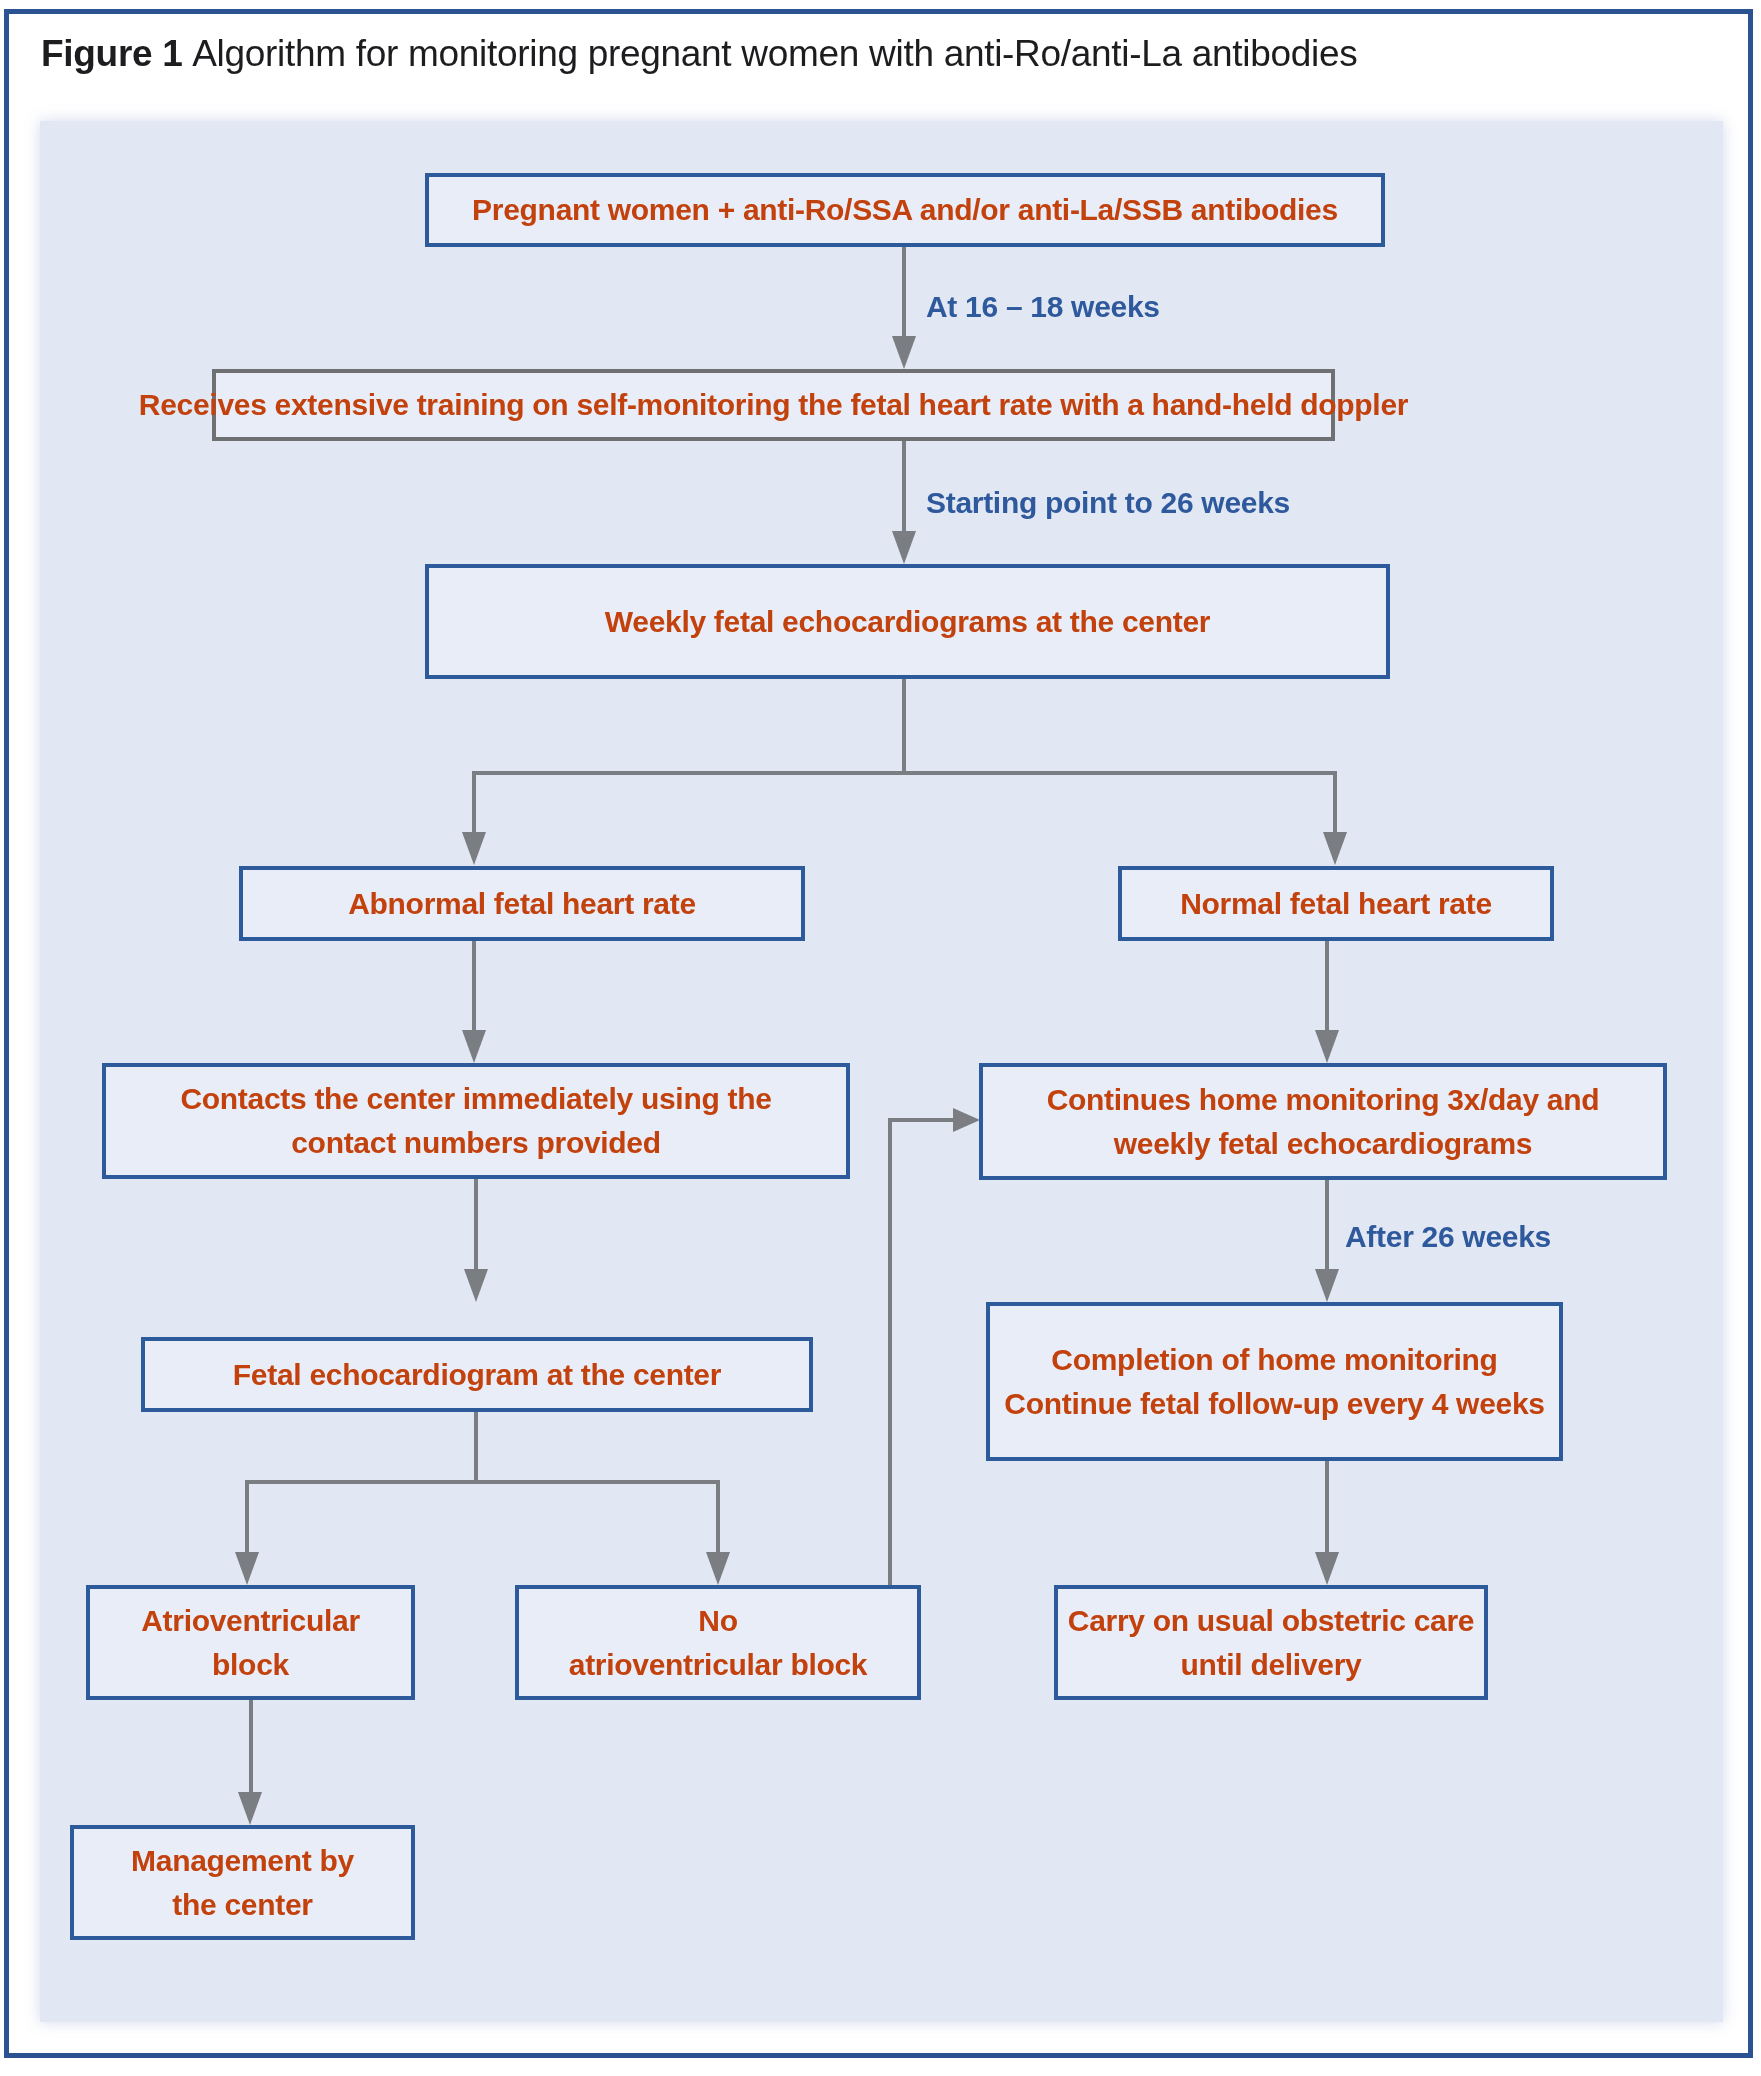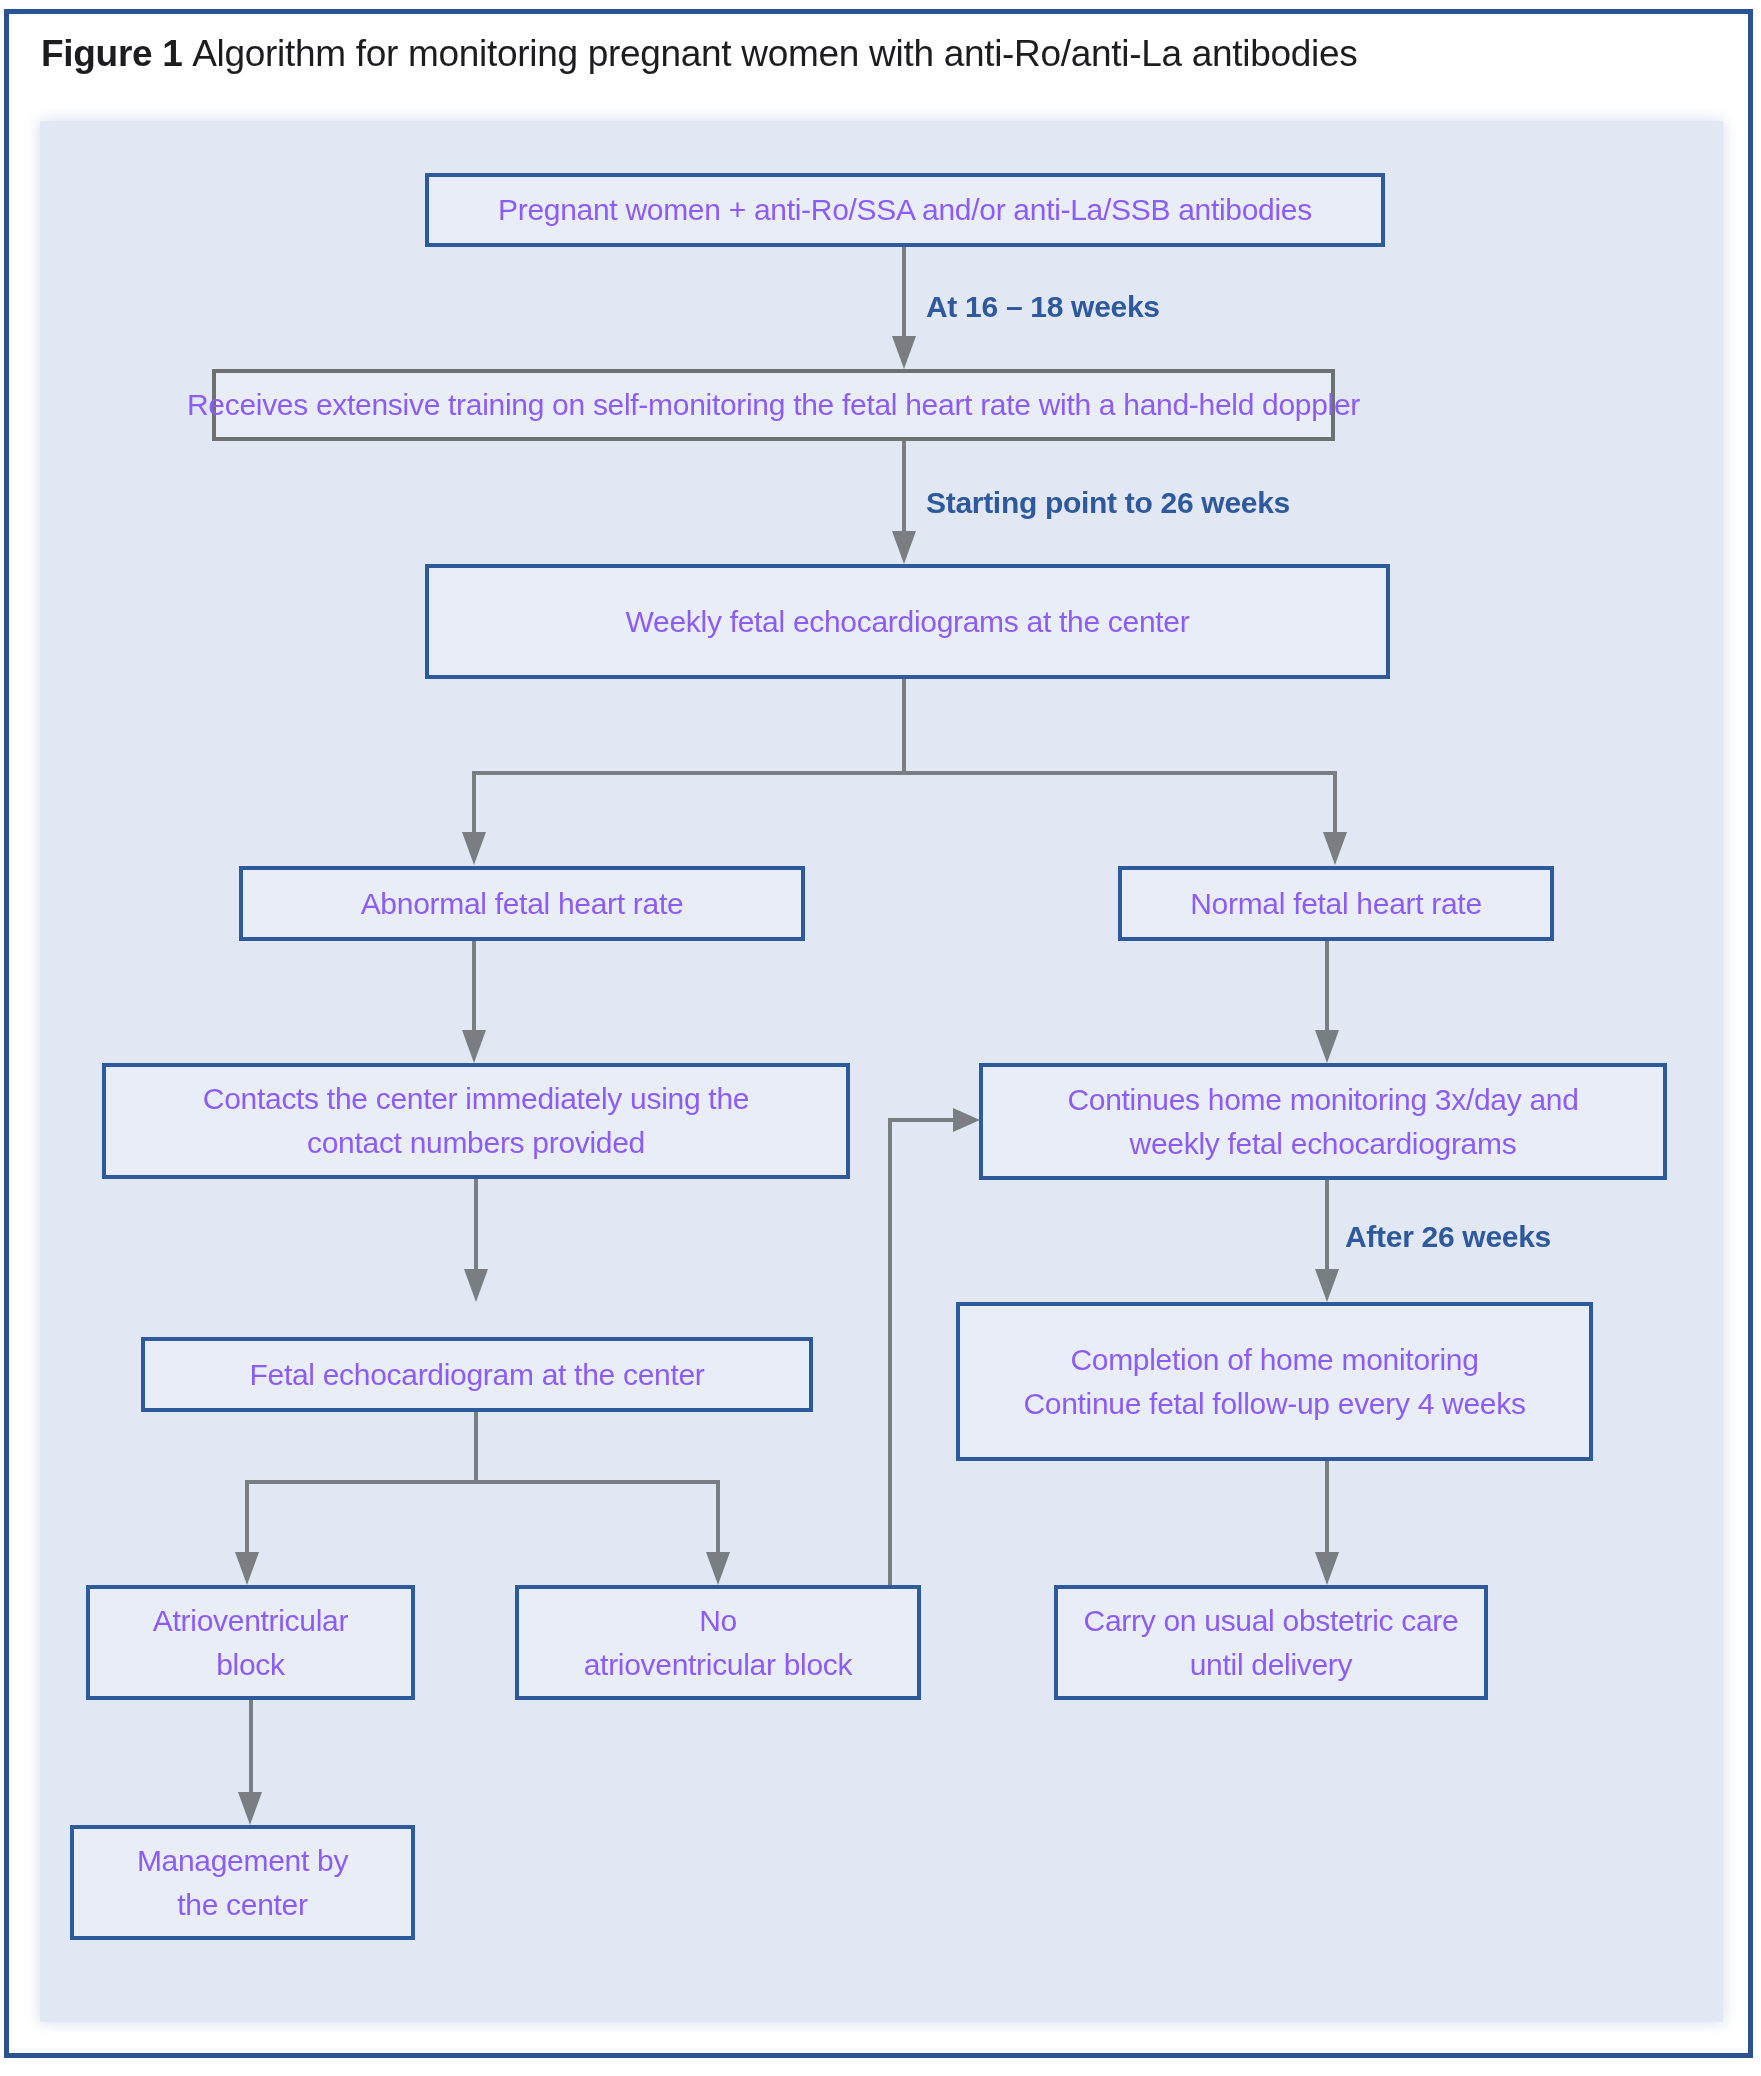--- a/index.html
+++ b/index.html
@@ -24,7 +24,7 @@
     position:absolute;box-sizing:border-box;background:#e9edf7;
     border:4.8px solid #2d5a9b;display:flex;flex-direction:column;
     align-items:center;justify-content:center;text-align:center;
-    color:#8b5cf6;font-size:30px;letter-spacing:-0.3px;
+    color:#c2410c;font-size:30px;letter-spacing:-0.3px;font-weight:bold;
   }
   .node.gray{border-color:#6e7072;}
   .nline{line-height:44px;white-space:nowrap;}

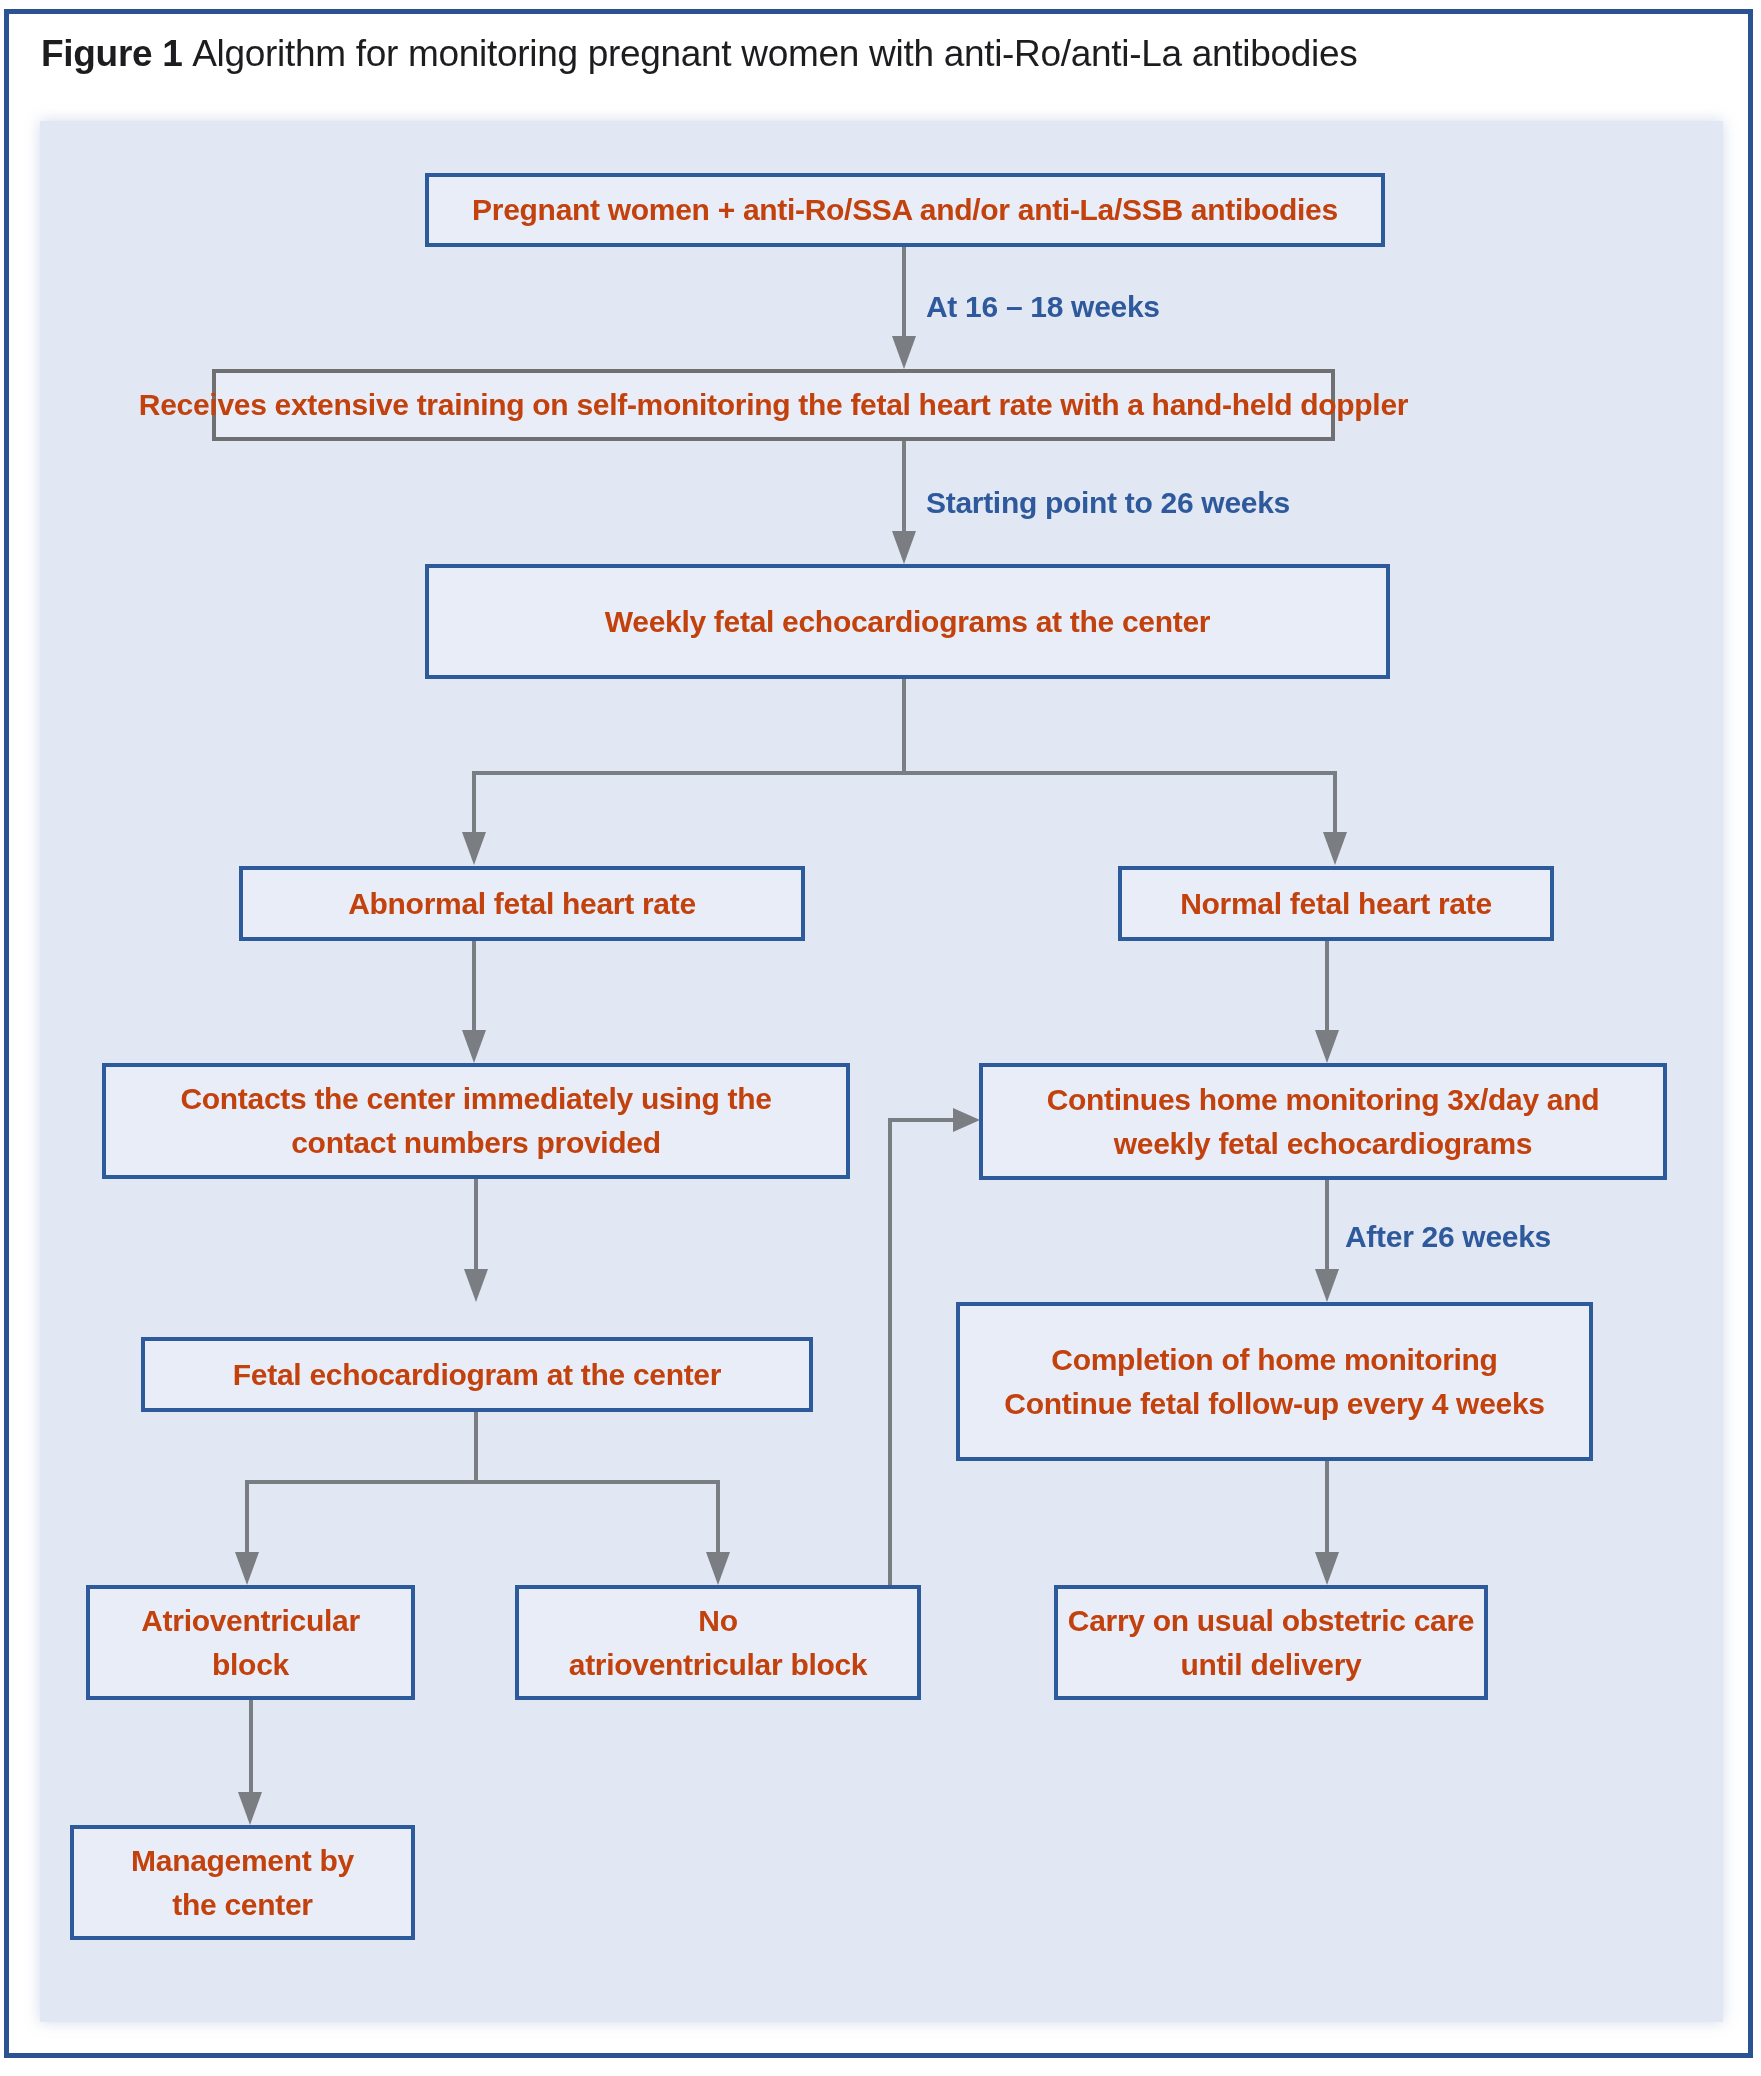--- a/index.html
+++ b/index.html
@@ -127,7 +127,7 @@
   <div class="nline">Fetal echocardiogram at the center</div>
 </div>
 
-<div class="node" style="left:956px;top:1302px;width:637px;height:159px">
+<div class="node" style="left:986px;top:1302px;width:577px;height:159px">
   <div class="nline">Completion of home monitoring</div>
   <div class="nline">Continue fetal follow-up every 4 weeks</div>
 </div>

